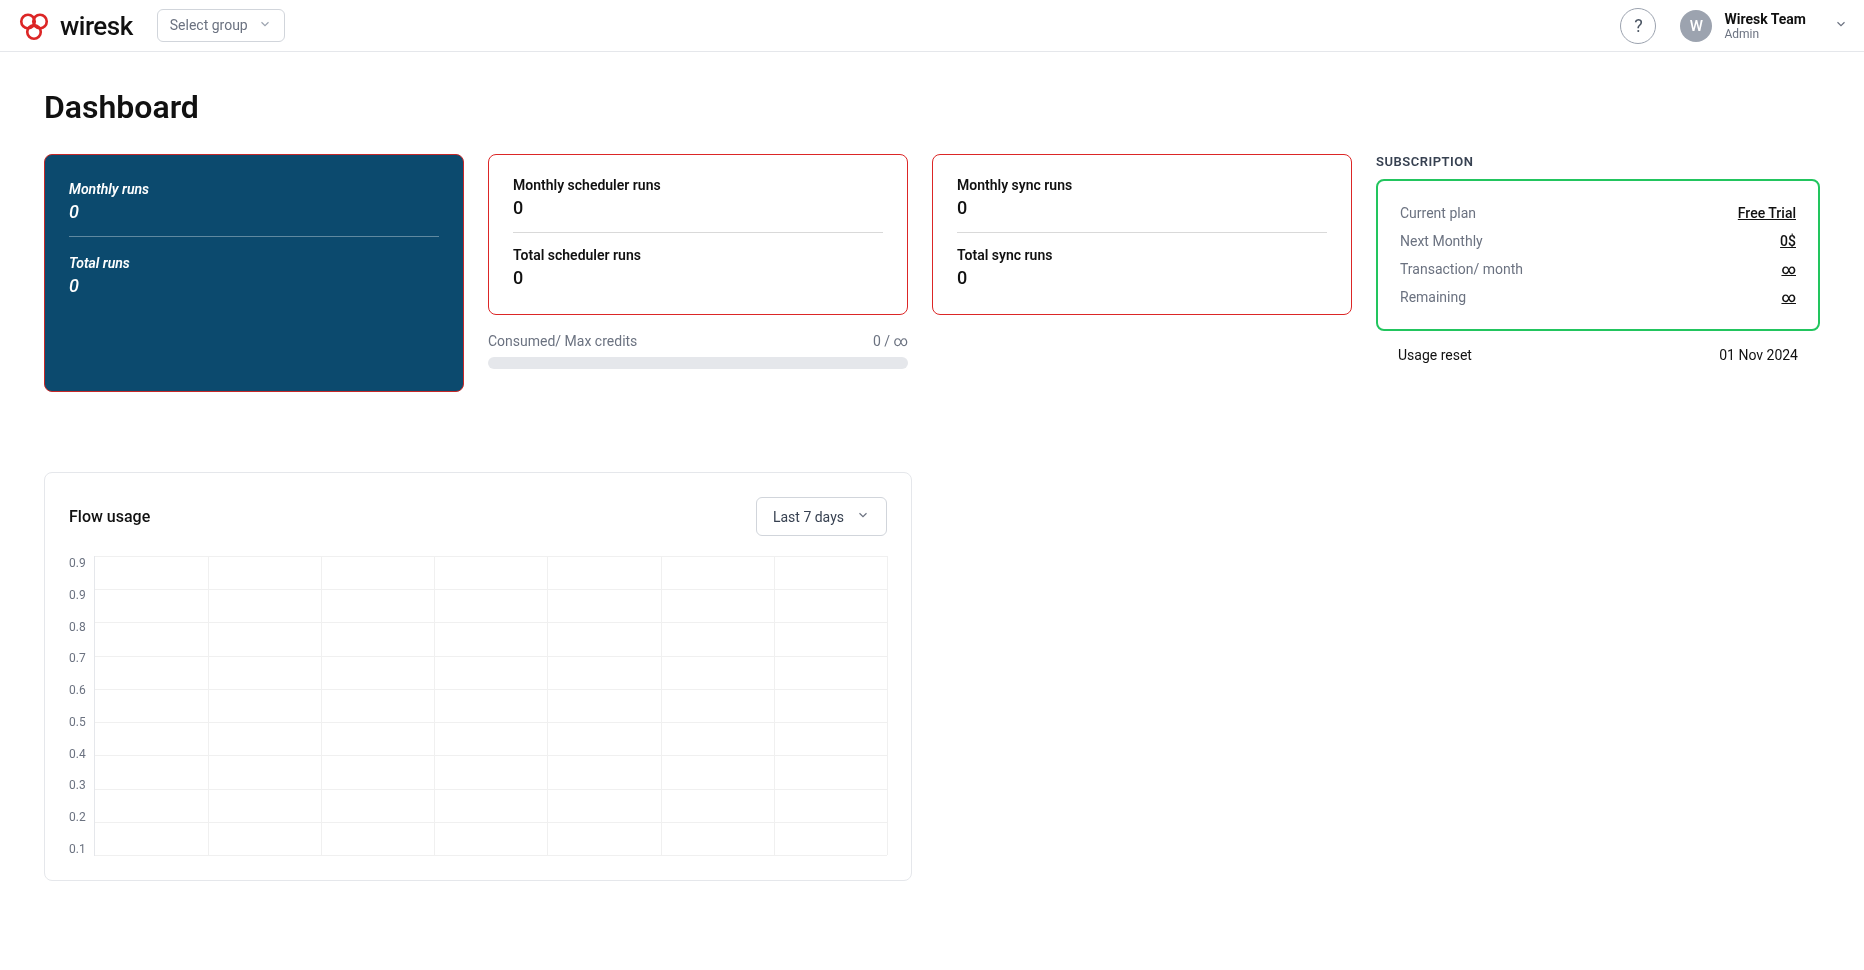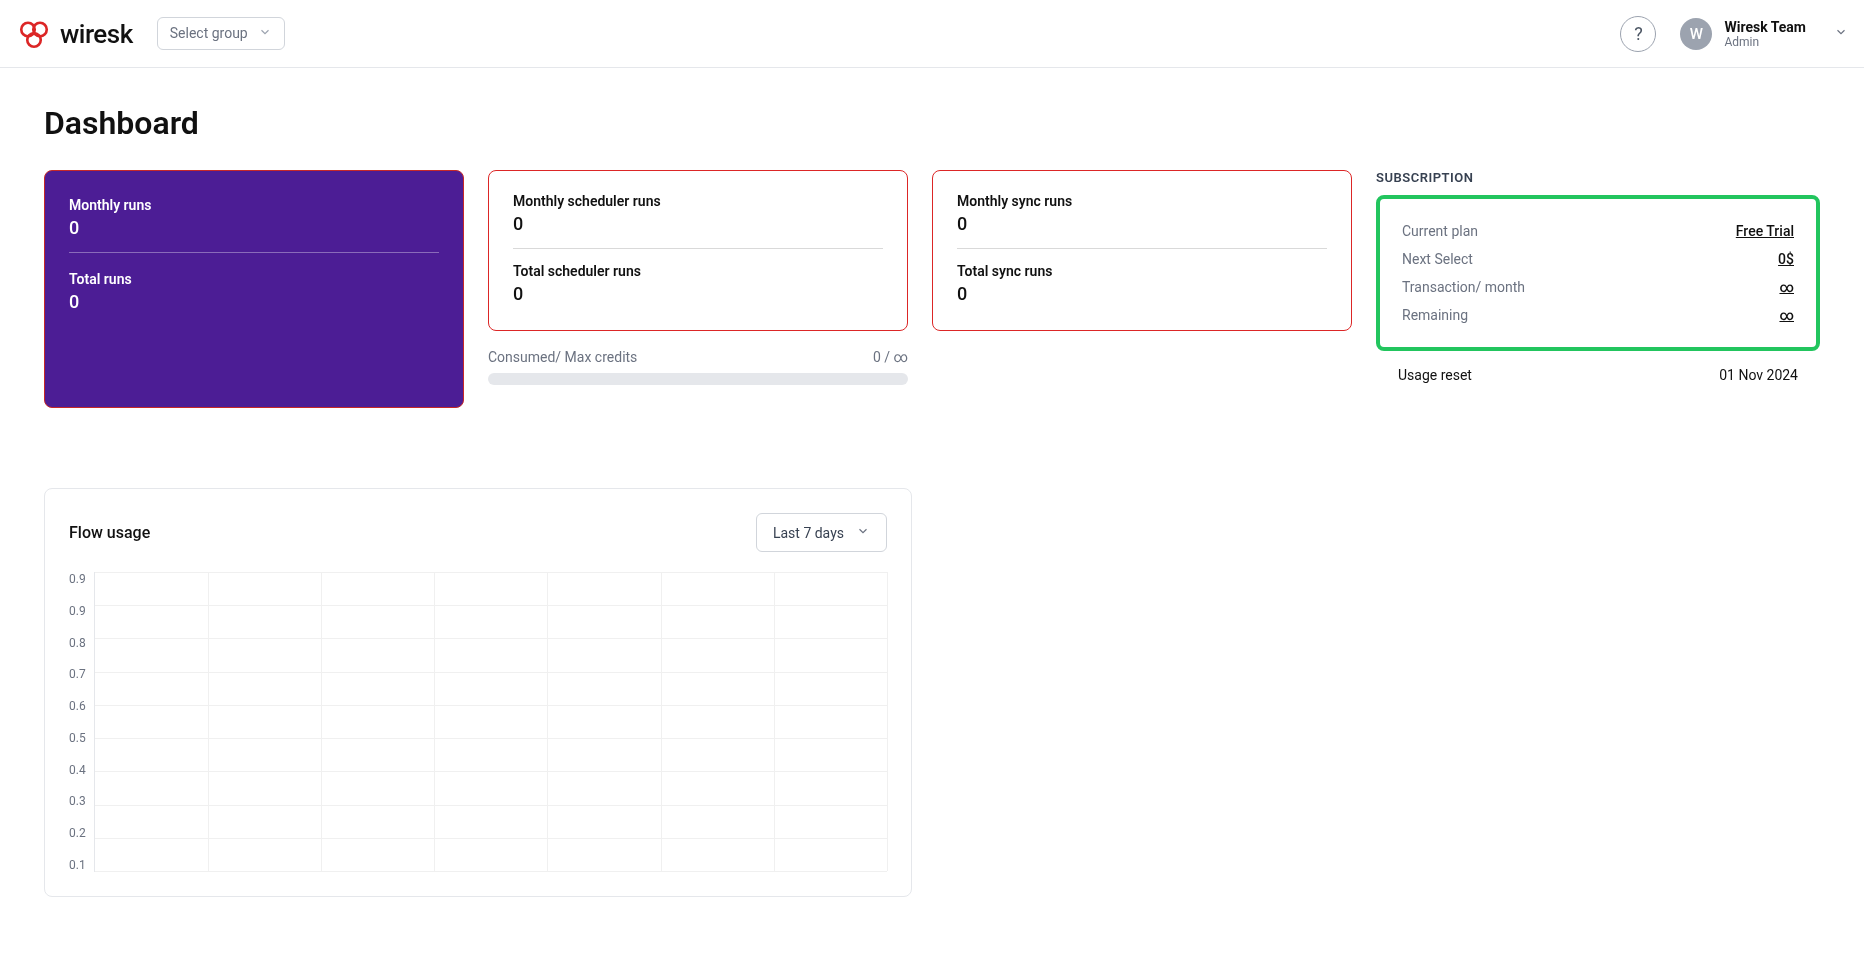--- a/index.html
+++ b/index.html
@@ -6,7 +6,7 @@
 body { font-family: -apple-system, BlinkMacSystemFont, "Segoe UI", Roboto, sans-serif; background: #fff; color: #111; }
 
 
-.header { display: flex; align-items: center; height: 68px; padding: 0 16px; border-bottom: 1px solid #e5e7eb; }
+.header { display: flex; align-items: center; height: 52px; padding: 0 16px; border-bottom: 1px solid #e5e7eb; }
 .logo-wrap { display: flex; align-items: center; gap: 8px; }
 .logo-mark svg { width: 36px; height: 36px; display:block; }
 .logo-text { font-size: 26px; font-weight: 500; color: #111; letter-spacing: -0.5px; }

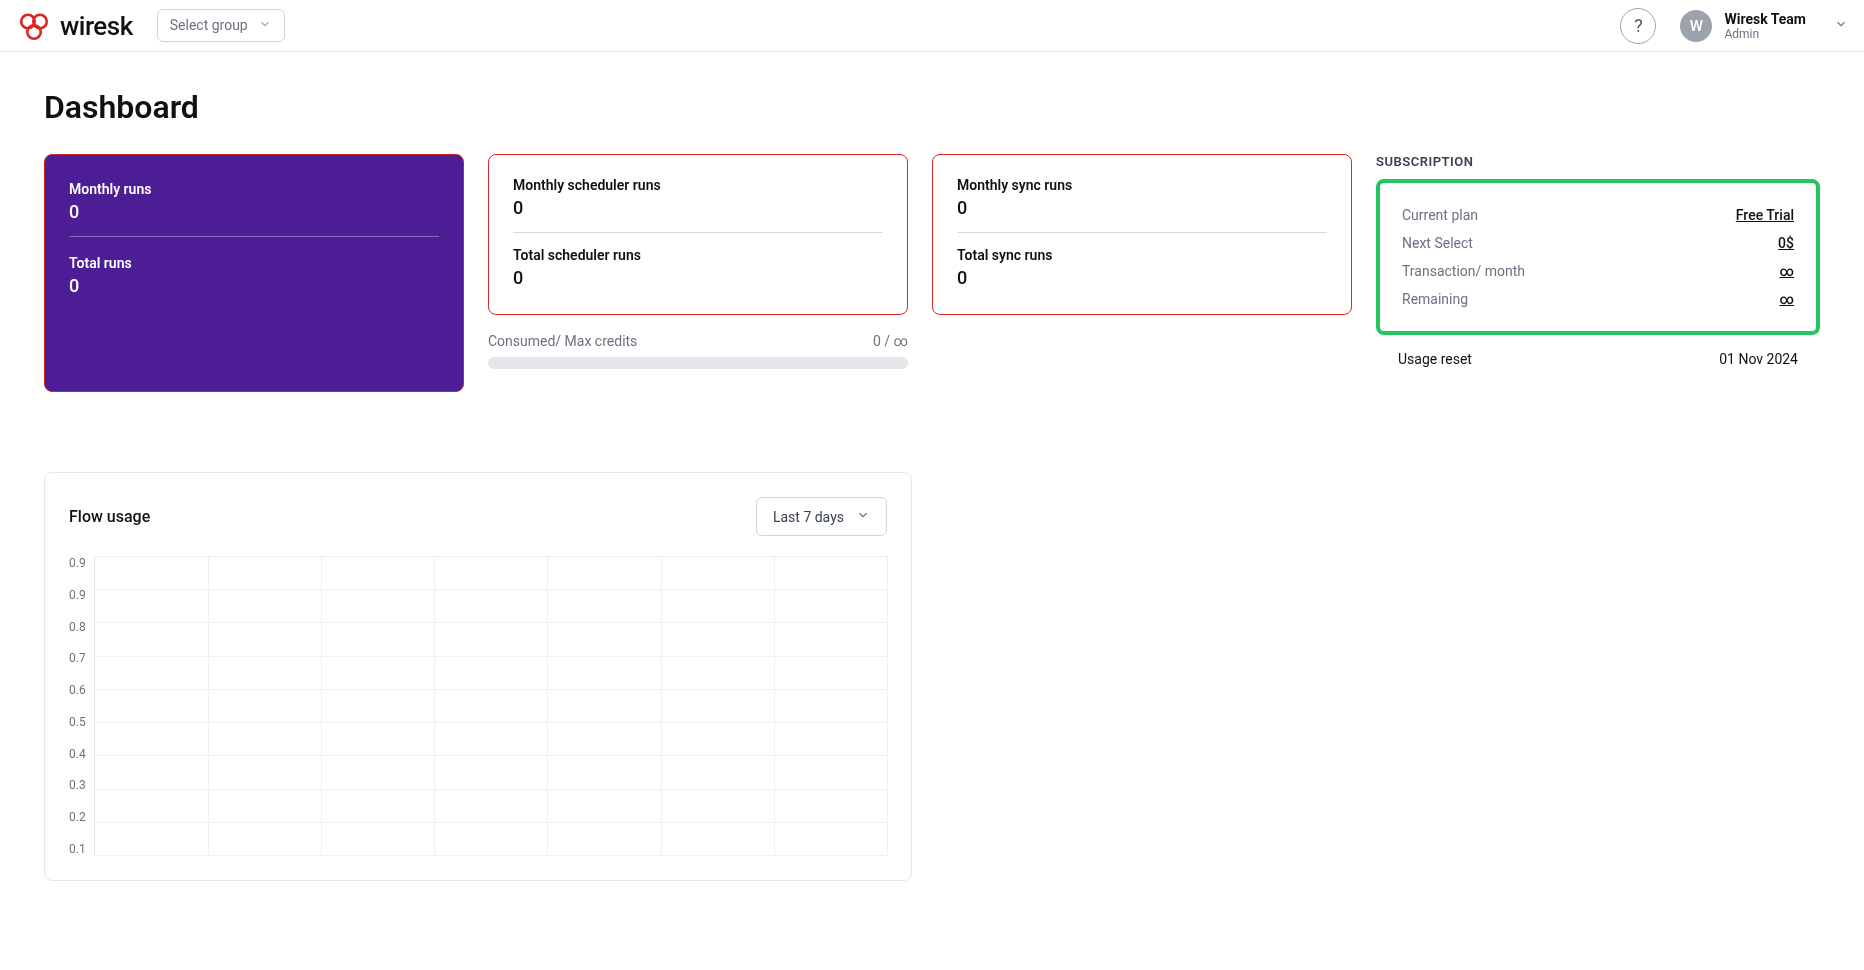--- a/index.html
+++ b/index.html
@@ -26,7 +26,7 @@
 .grid-top { display:grid; grid-template-columns: repeat(3, 420px) 1fr; gap: 24px; align-items:start; }
 
 .card { border:1px solid #dc2626; border-radius:8px; padding: 22px 24px; background:#fff; }
-.card.red { background:#4c1d95; color:#fff; border-color:#c62828; min-height: 238px; }
+.card.red { background:#0c4a6e; color:#fff; border-color:#c62828; min-height: 238px; font-style: italic; }
 .card .metric-lbl { font-size:14px; font-weight:600; margin-bottom:4px; }
 .card .metric-val { font-size:18px; font-weight:500; }
 .card .divider { border:none; border-top:1px solid rgba(0,0,0,0.15); margin: 14px 0; }

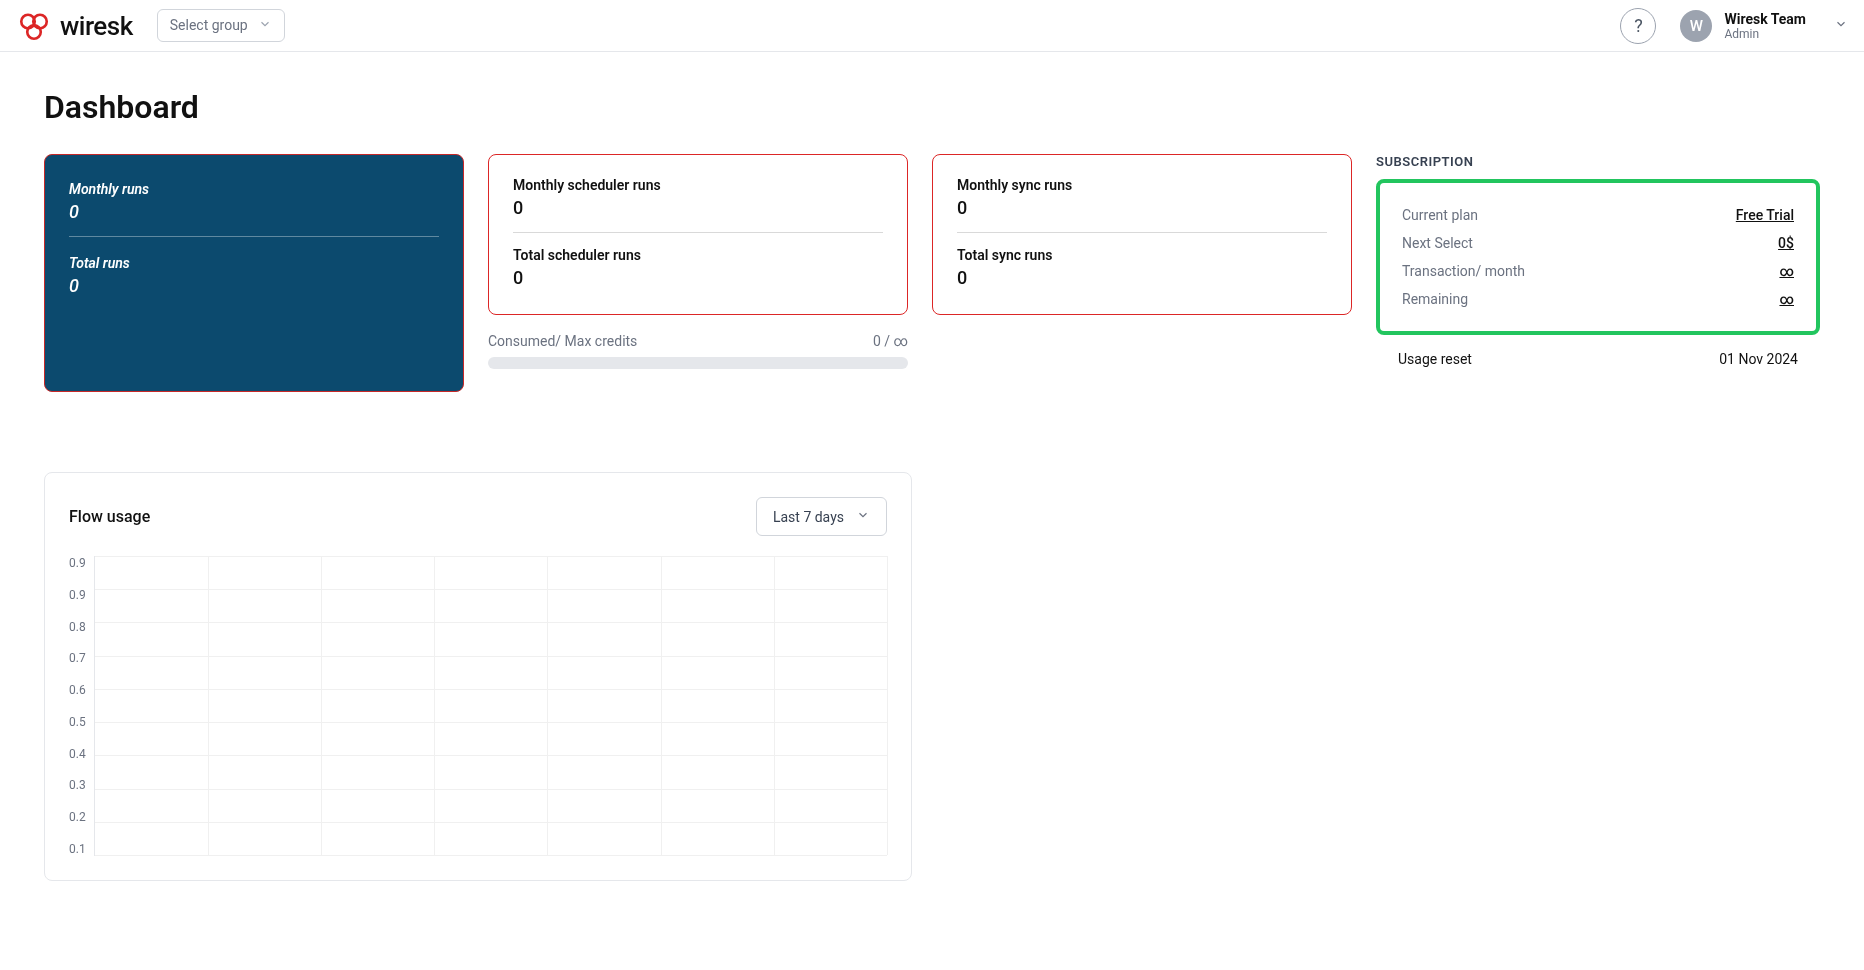--- a/index.html
+++ b/index.html
@@ -42,7 +42,7 @@
 
 .sub-col { }
 .sub-heading { font-size:13px; font-weight:600; letter-spacing:0.5px; color:#374151; margin-bottom:10px; }
-.sub-card { border:4px solid #22c55e; border-radius:8px; padding: 18px 22px; }
+.sub-card { border:2px solid #22c55e; border-radius:8px; padding: 18px 22px; }
 .sub-row { display:flex; justify-content:space-between; font-size:14px; padding:6px 0; }
 .sub-row .k { color:#6b7280; }
 .sub-row .v { color:#111; font-weight:500;text-decoration:underline; }

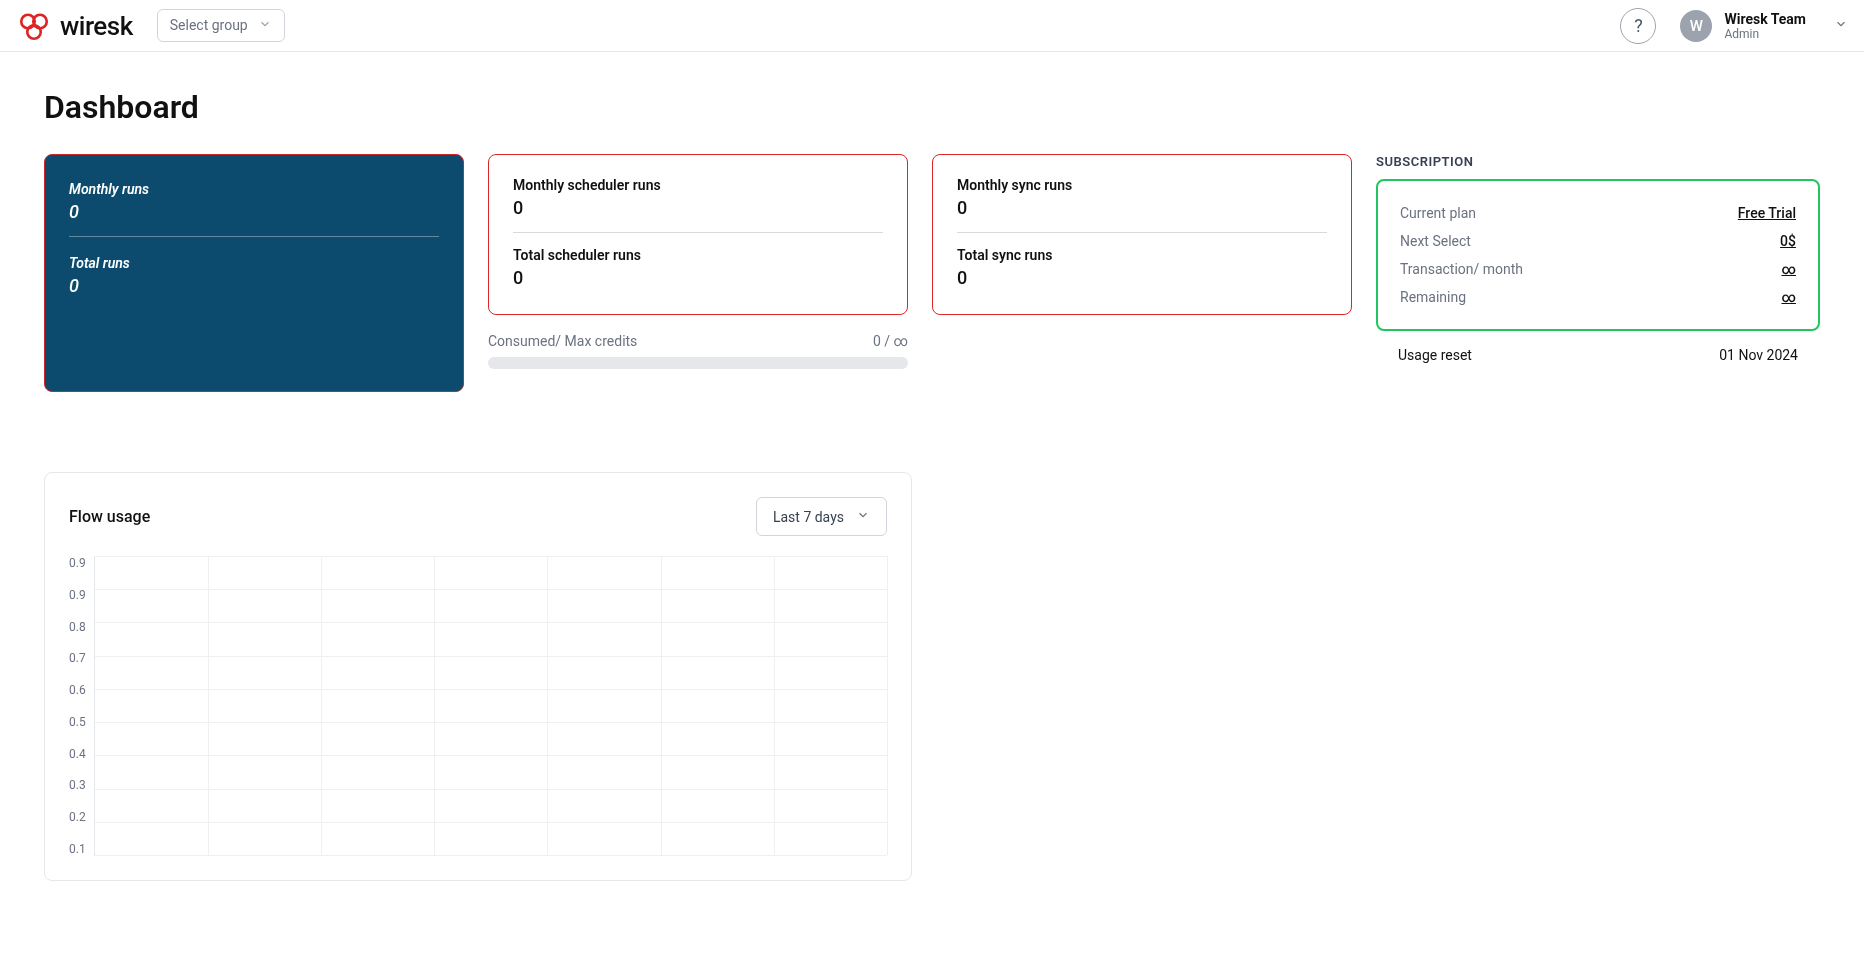--- a/index.html
+++ b/index.html
@@ -167,7 +167,7 @@
           <span class="v">Free Trial</span>
         </div>
         <div class="sub-row">
-          <span class="k">Next Select</span>
+          <span class="k">Next Monthly</span>
           <span class="v">0$</span>
         </div>
         <div class="sub-row">

